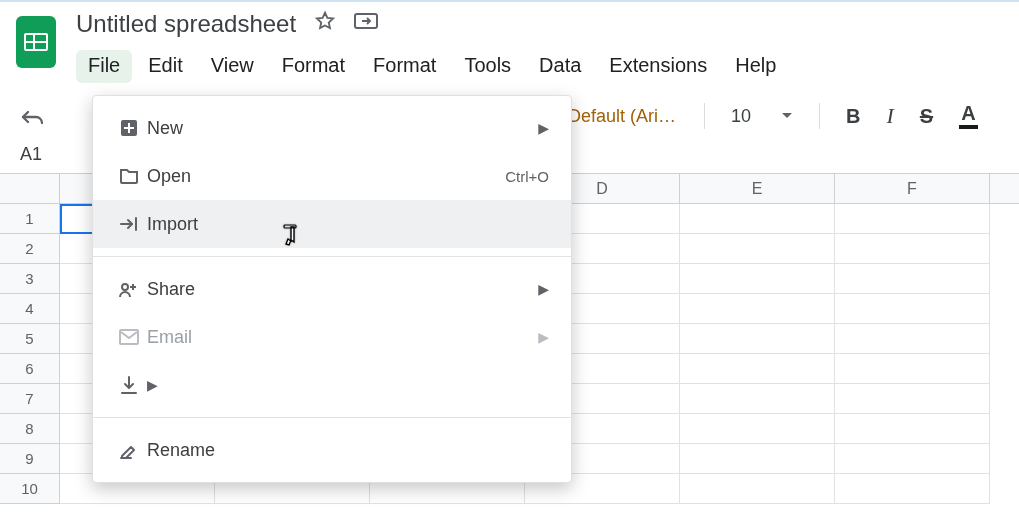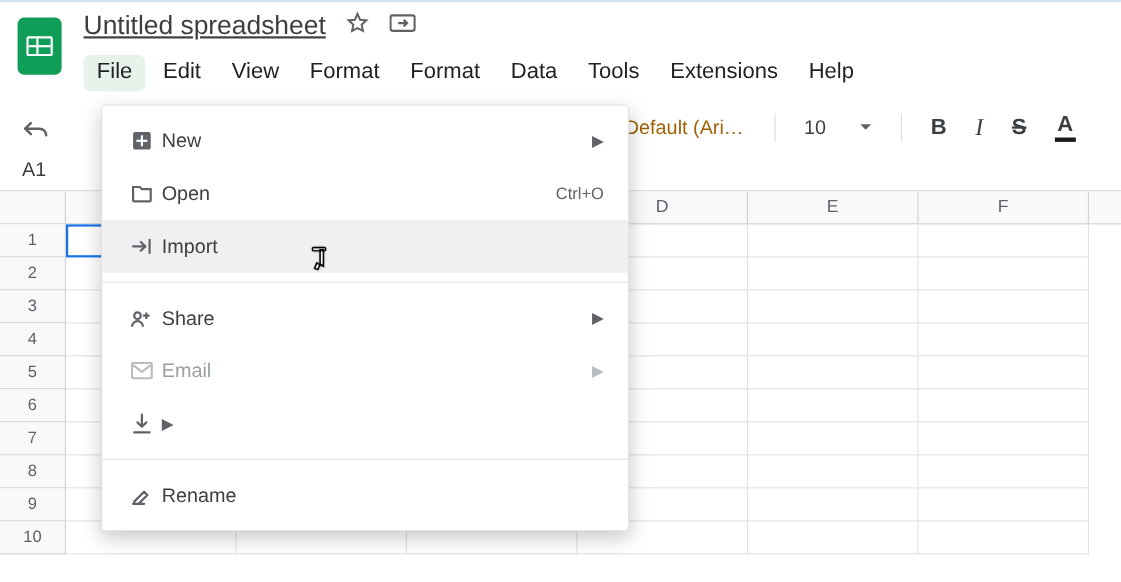--- a/index.html
+++ b/index.html
@@ -19,7 +19,7 @@
 .logo-grid::after  { content: ""; position: absolute; left: 35%; top: 0; bottom: 0; width: 2px; background: #fff; }
 
 .title-area { margin-left: 20px; }
-.title-row { display: flex; align-items: center; gap: 18px; font-size: 24px; color: #3c4043; text-decoration: underline; }
+.title-row { display: flex; align-items: center; gap: 18px; font-size: 24px; color: #3c4043; }
 .title-row .icon-btn { font-size: 22px; color: #5f6368; cursor: pointer; }
 
 .menubar { display: flex; gap: 4px; margin-top: 12px; font-size: 20px; color: #202124; }

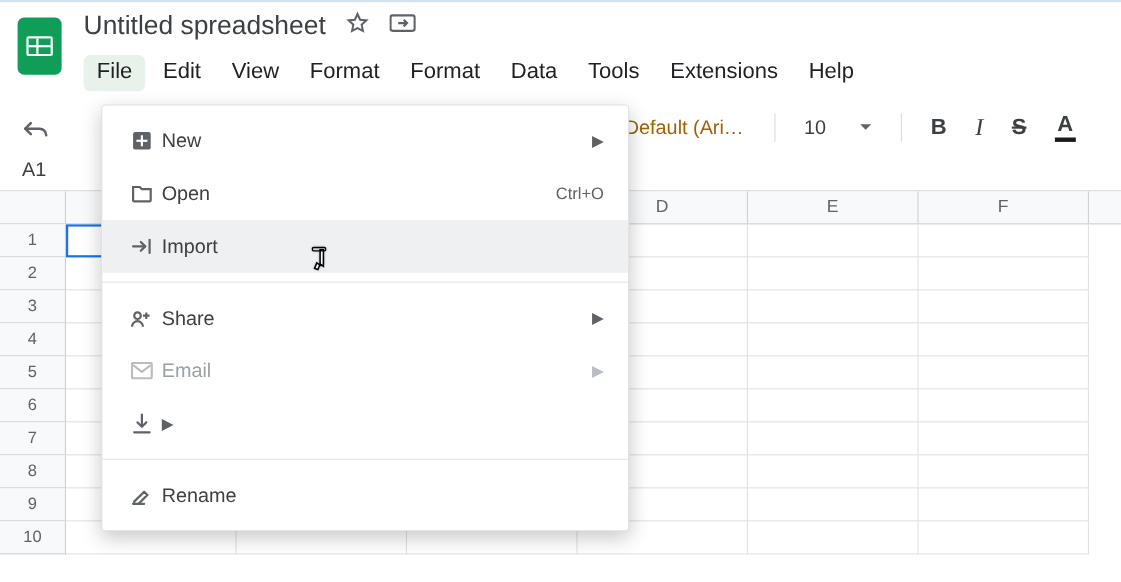--- a/index.html
+++ b/index.html
@@ -113,8 +113,8 @@
       <div class="menubar-item">View</div>
       <div class="menubar-item">Format</div>
       <div class="menubar-item">Format</div>
+      <div class="menubar-item">Tools</div>
       <div class="menubar-item">Data</div>
-      <div class="menubar-item">Tools</div>
       <div class="menubar-item">Extensions</div>
       <div class="menubar-item">Help</div>
     </div>

